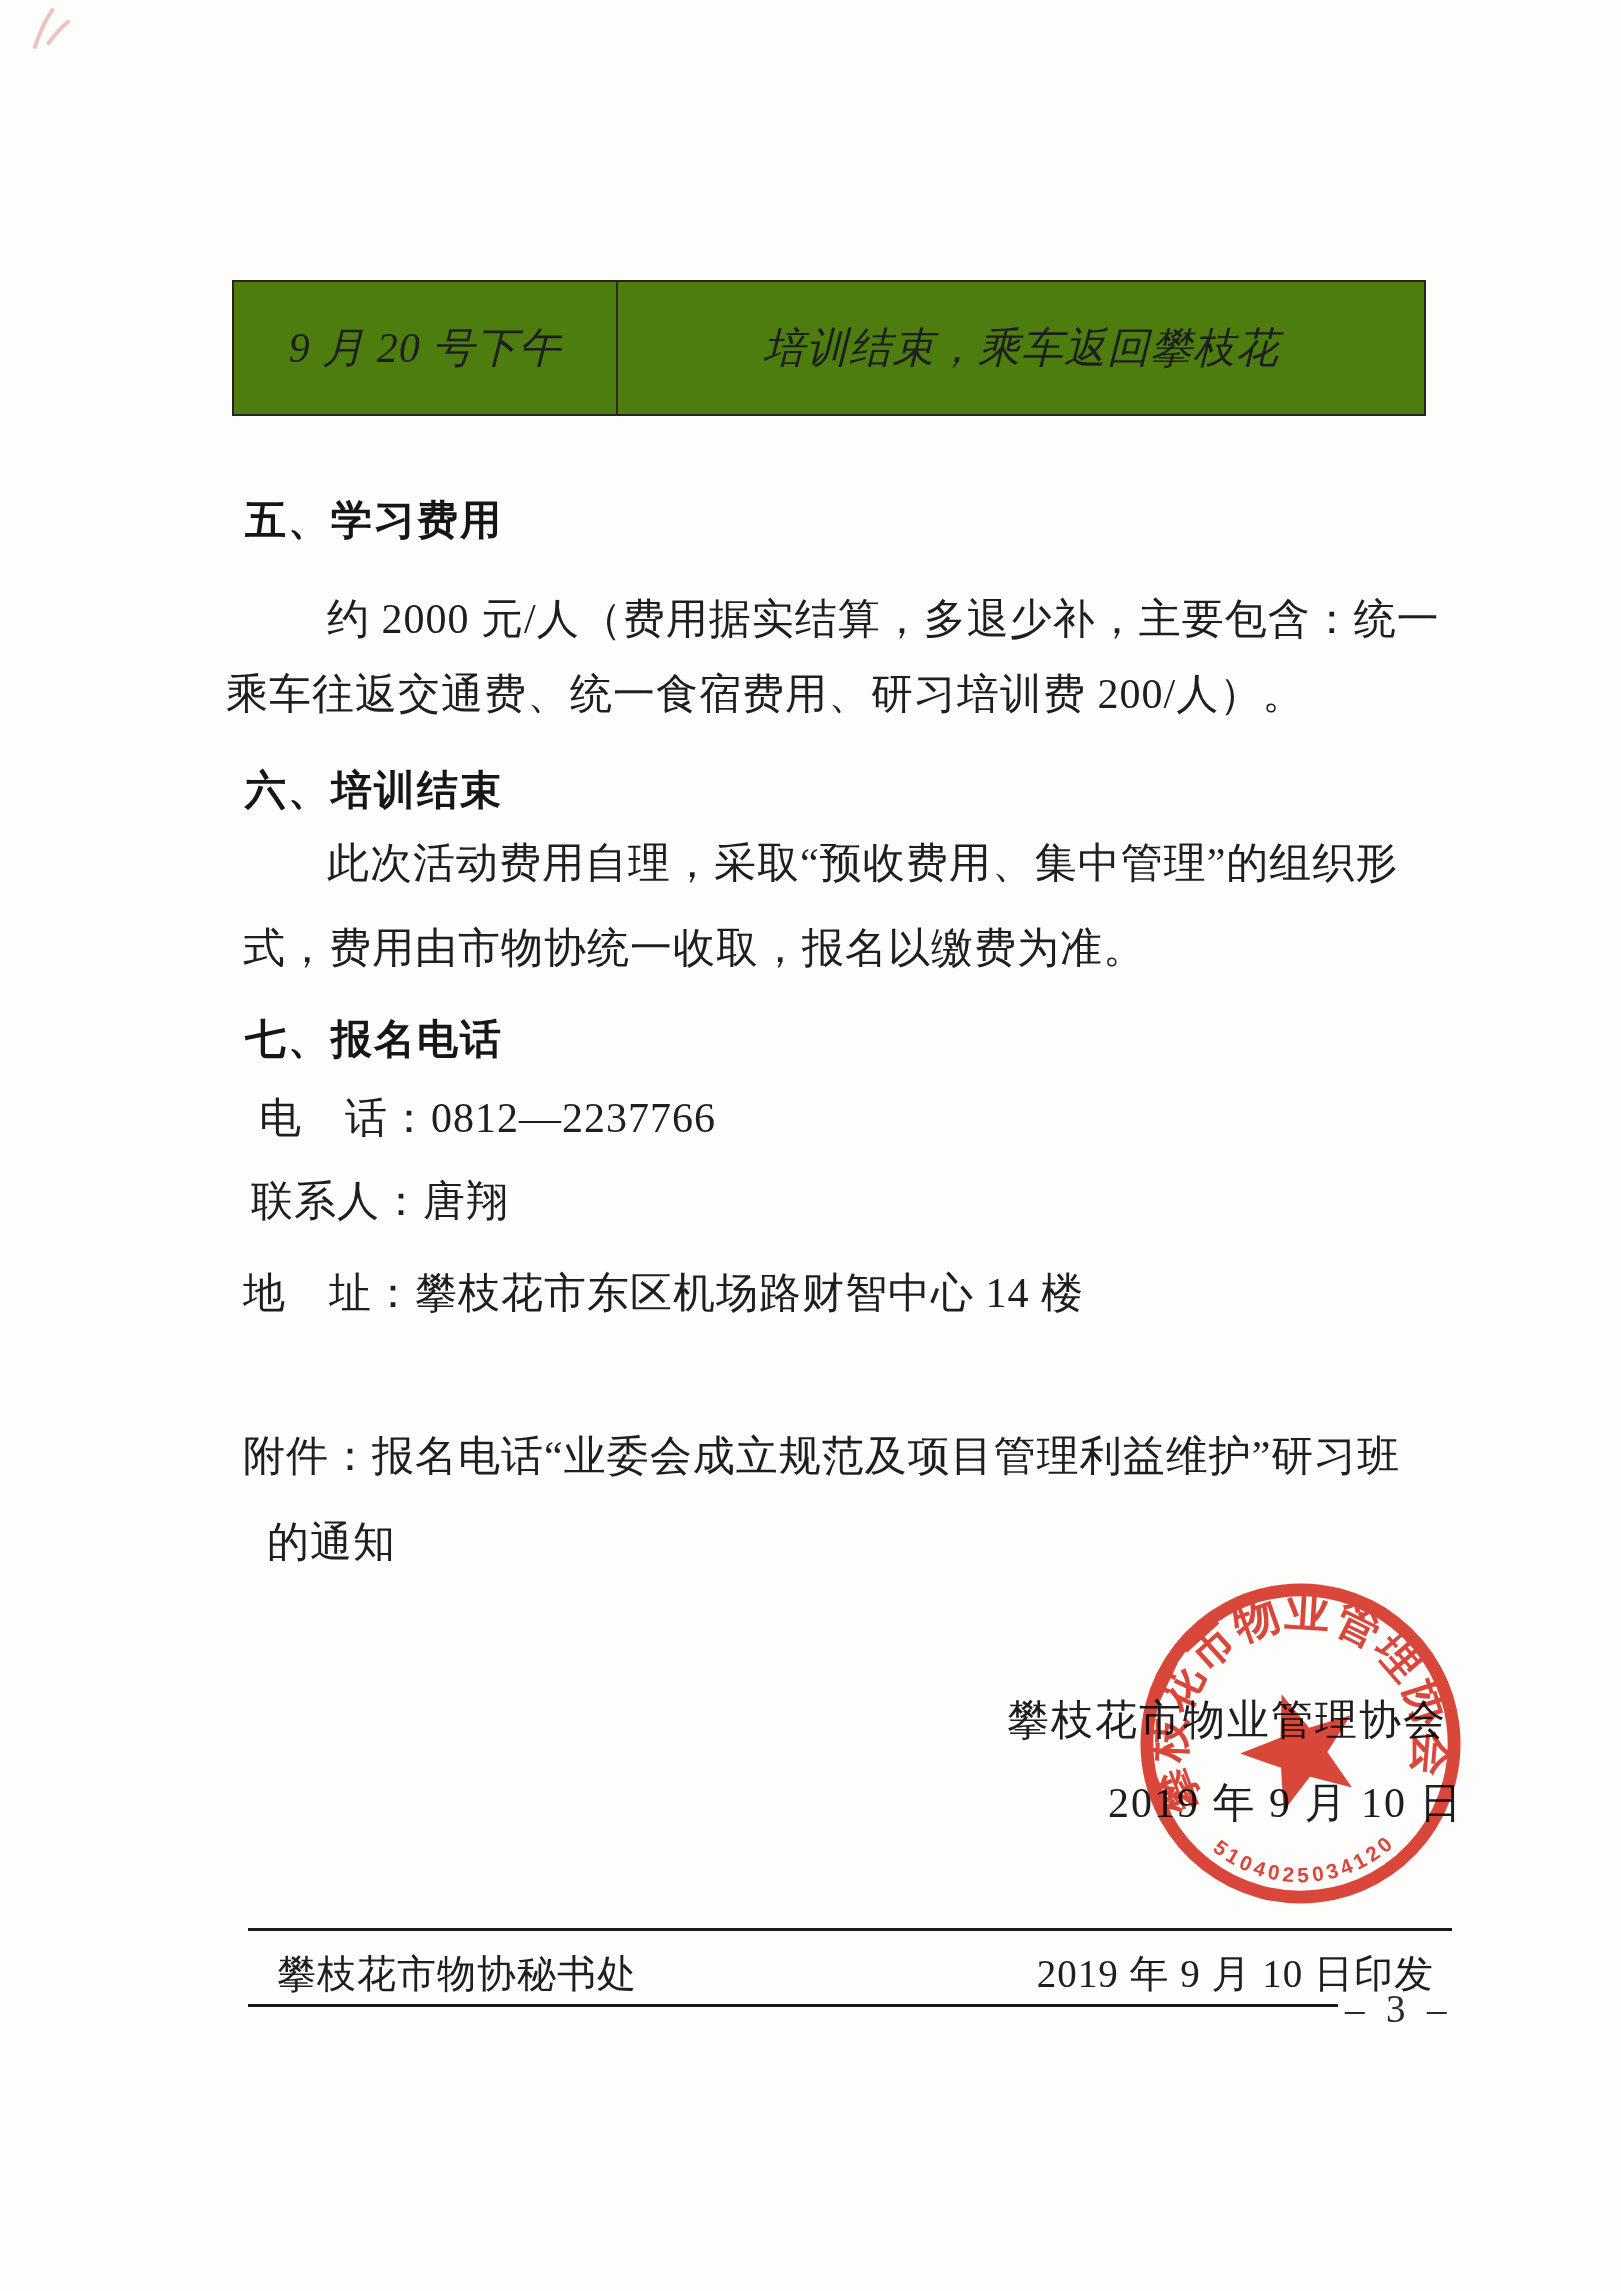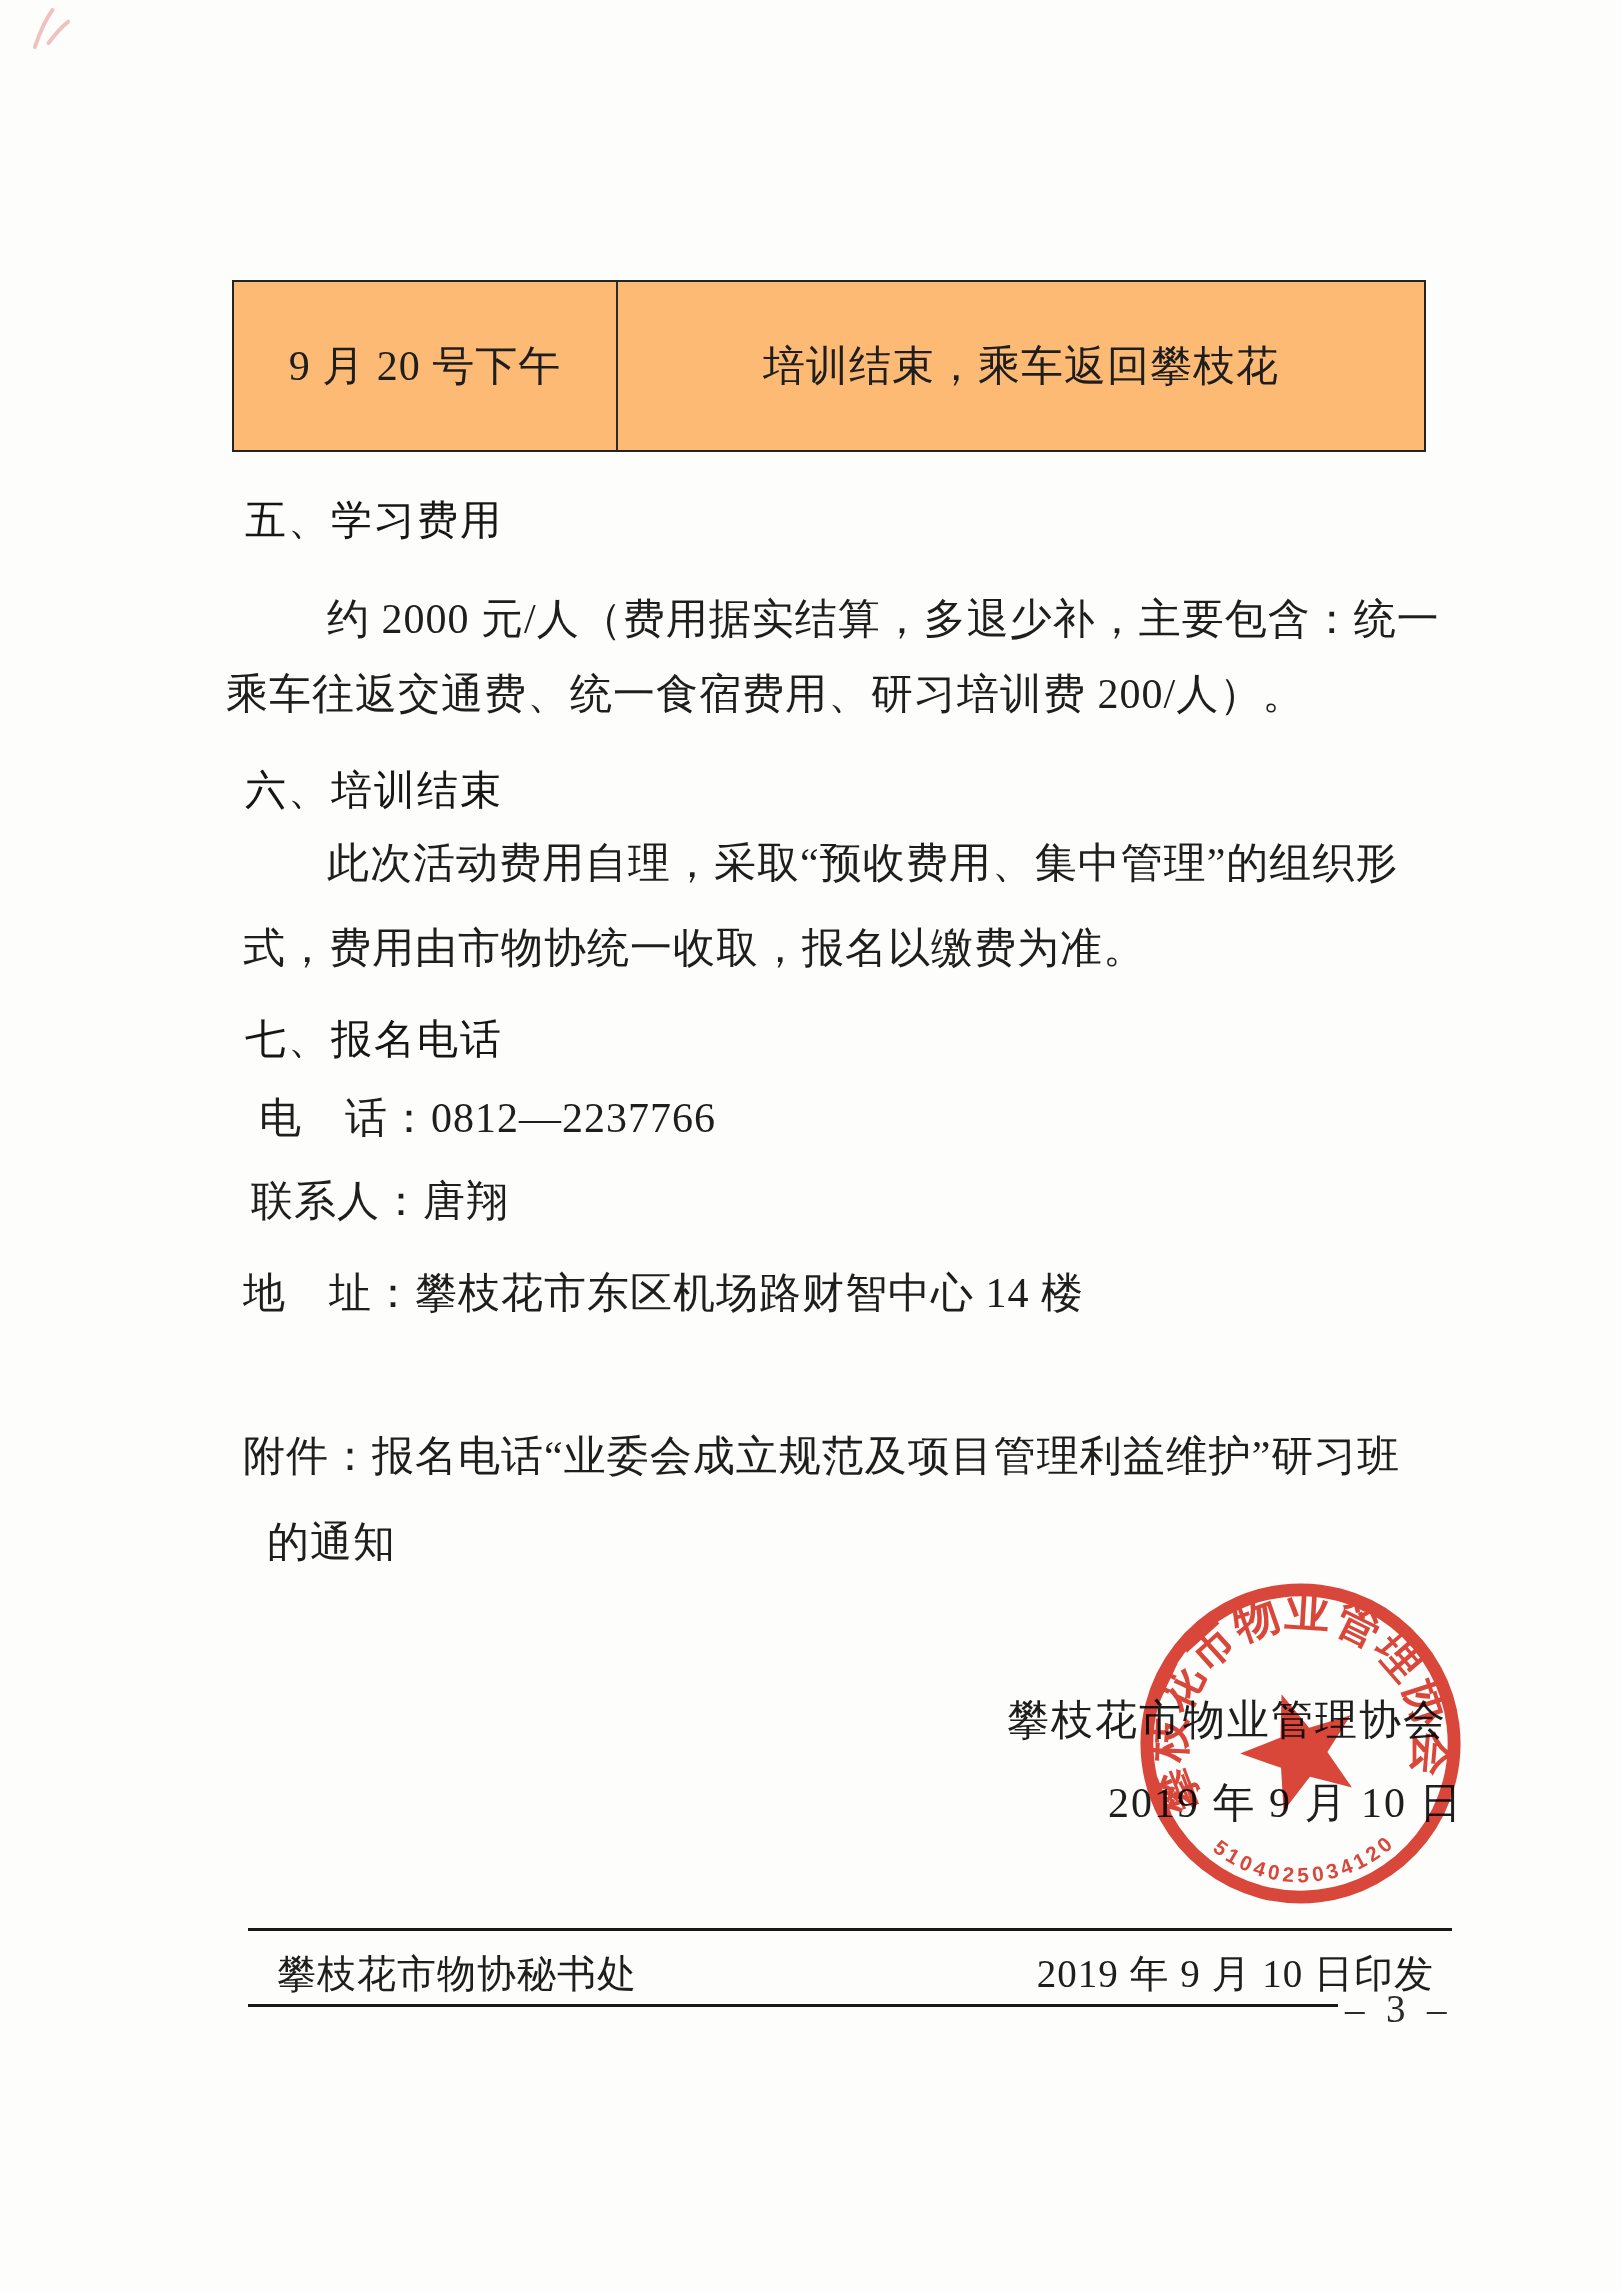--- a/index.html
+++ b/index.html
@@ -29,11 +29,12 @@
     text-align:right;
   }
   .sched-table{
-    left:232px;top:280px;width:1194px;height:172px;
+    left:232px;top:280px;width:1194px;height:136px;
     border:2.9px solid #232323;
     display:flex;
     box-sizing:border-box;
-    background:#fdba74;
+    background:#4d7c0f;
+    font-style:italic;
   }
   .sched-cell{
     display:flex;align-items:center;justify-content:center;

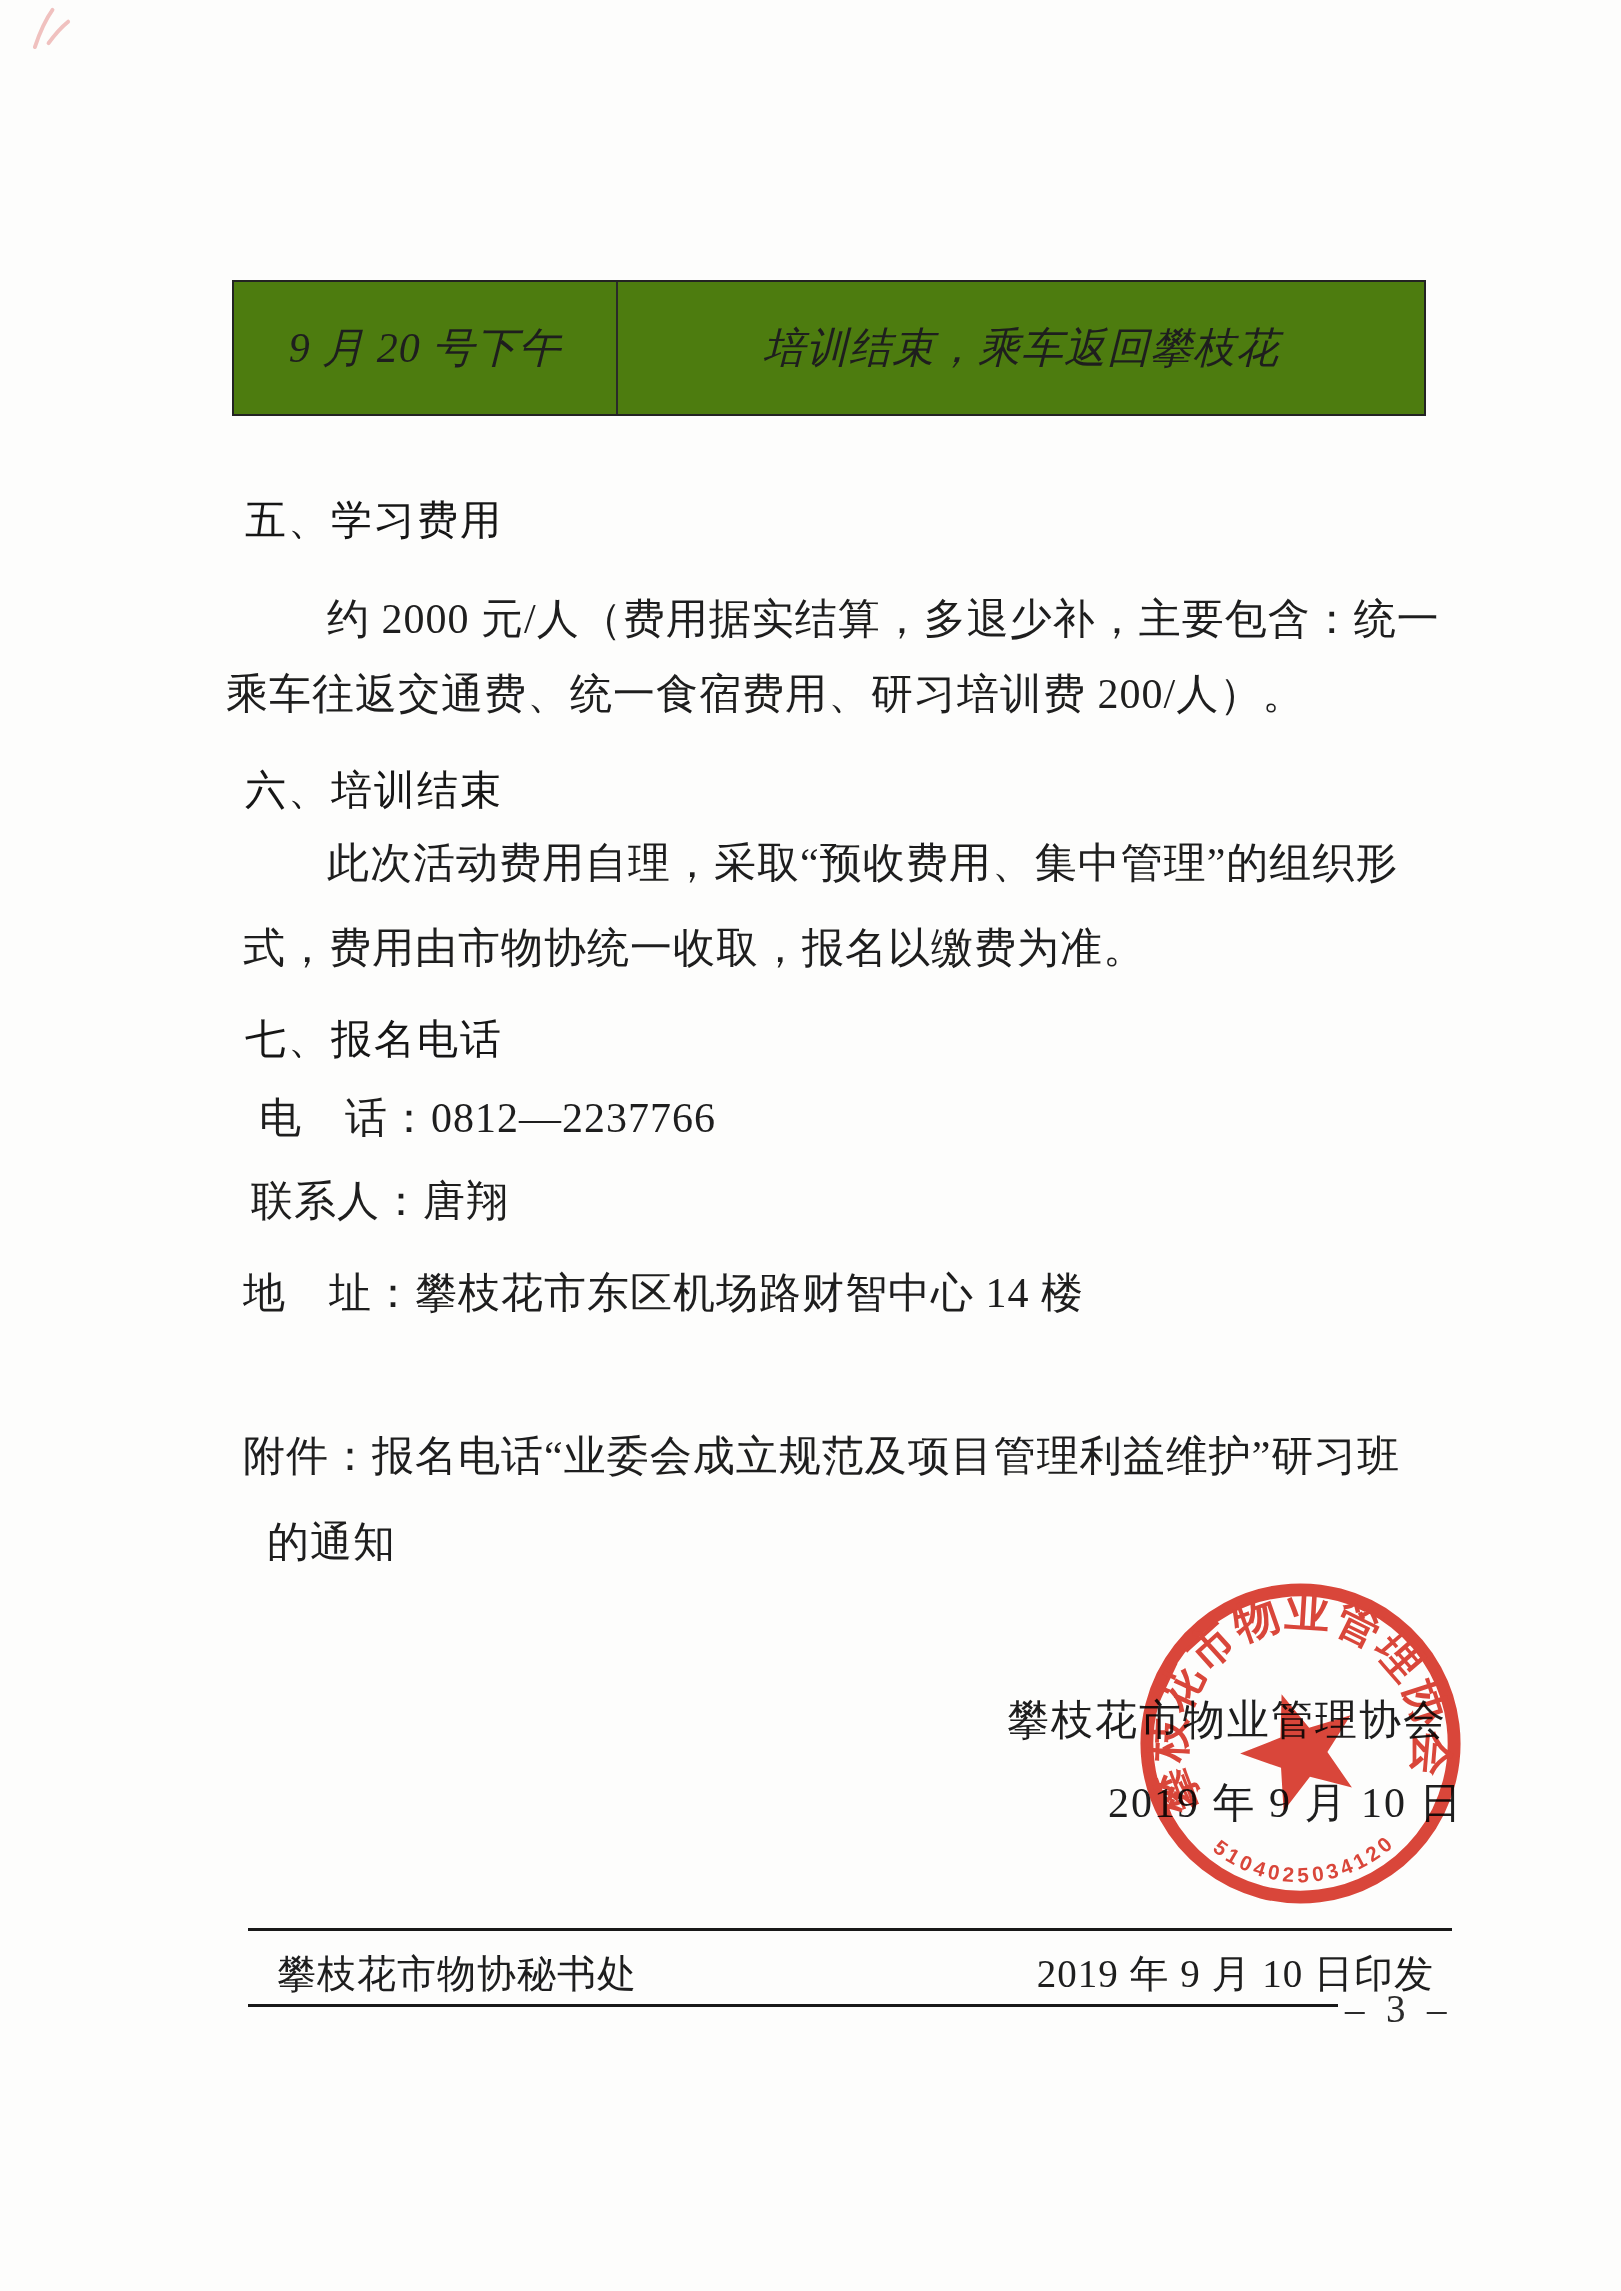--- a/index.html
+++ b/index.html
@@ -21,7 +21,7 @@
   }
   .heading{
     font-family:"Liberation Sans","DejaVu Sans",sans-serif;
-    font-weight:400;
+    font-weight:700;
     font-size:41px;
     letter-spacing:2px;
     white-space:nowrap;

